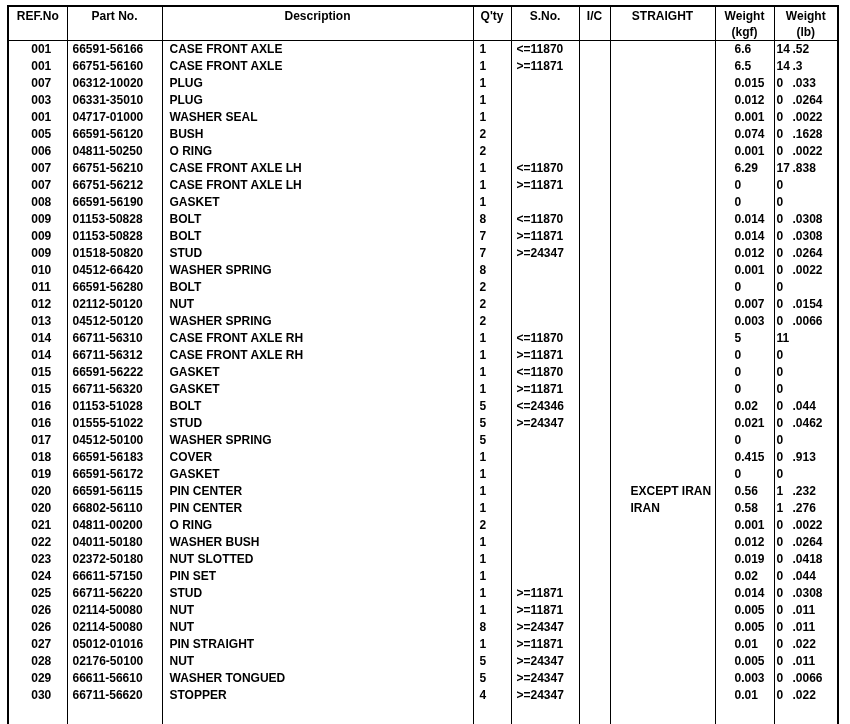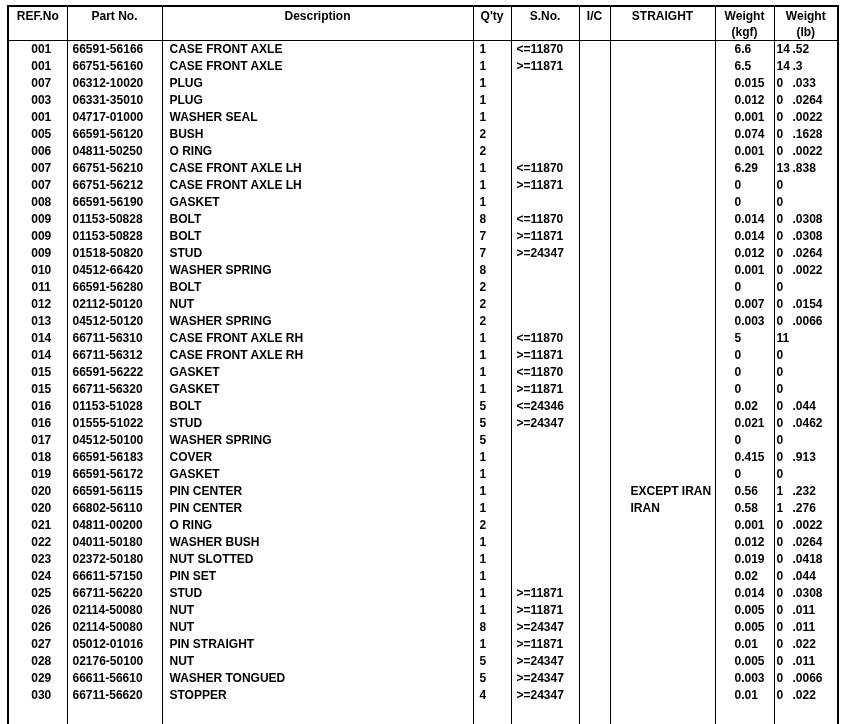--- a/index.html
+++ b/index.html
@@ -179,7 +179,7 @@
           <td class="c5"></td>
           <td class="c6"></td>
           <td class="c7">6.29</td>
-          <td class="c8"><span class="lbint">13</span><span>.838</span></td>
+          <td class="c8"><span class="lbint">17</span><span>.838</span></td>
         </tr>
         <tr>
           <td class="c0">007</td>

